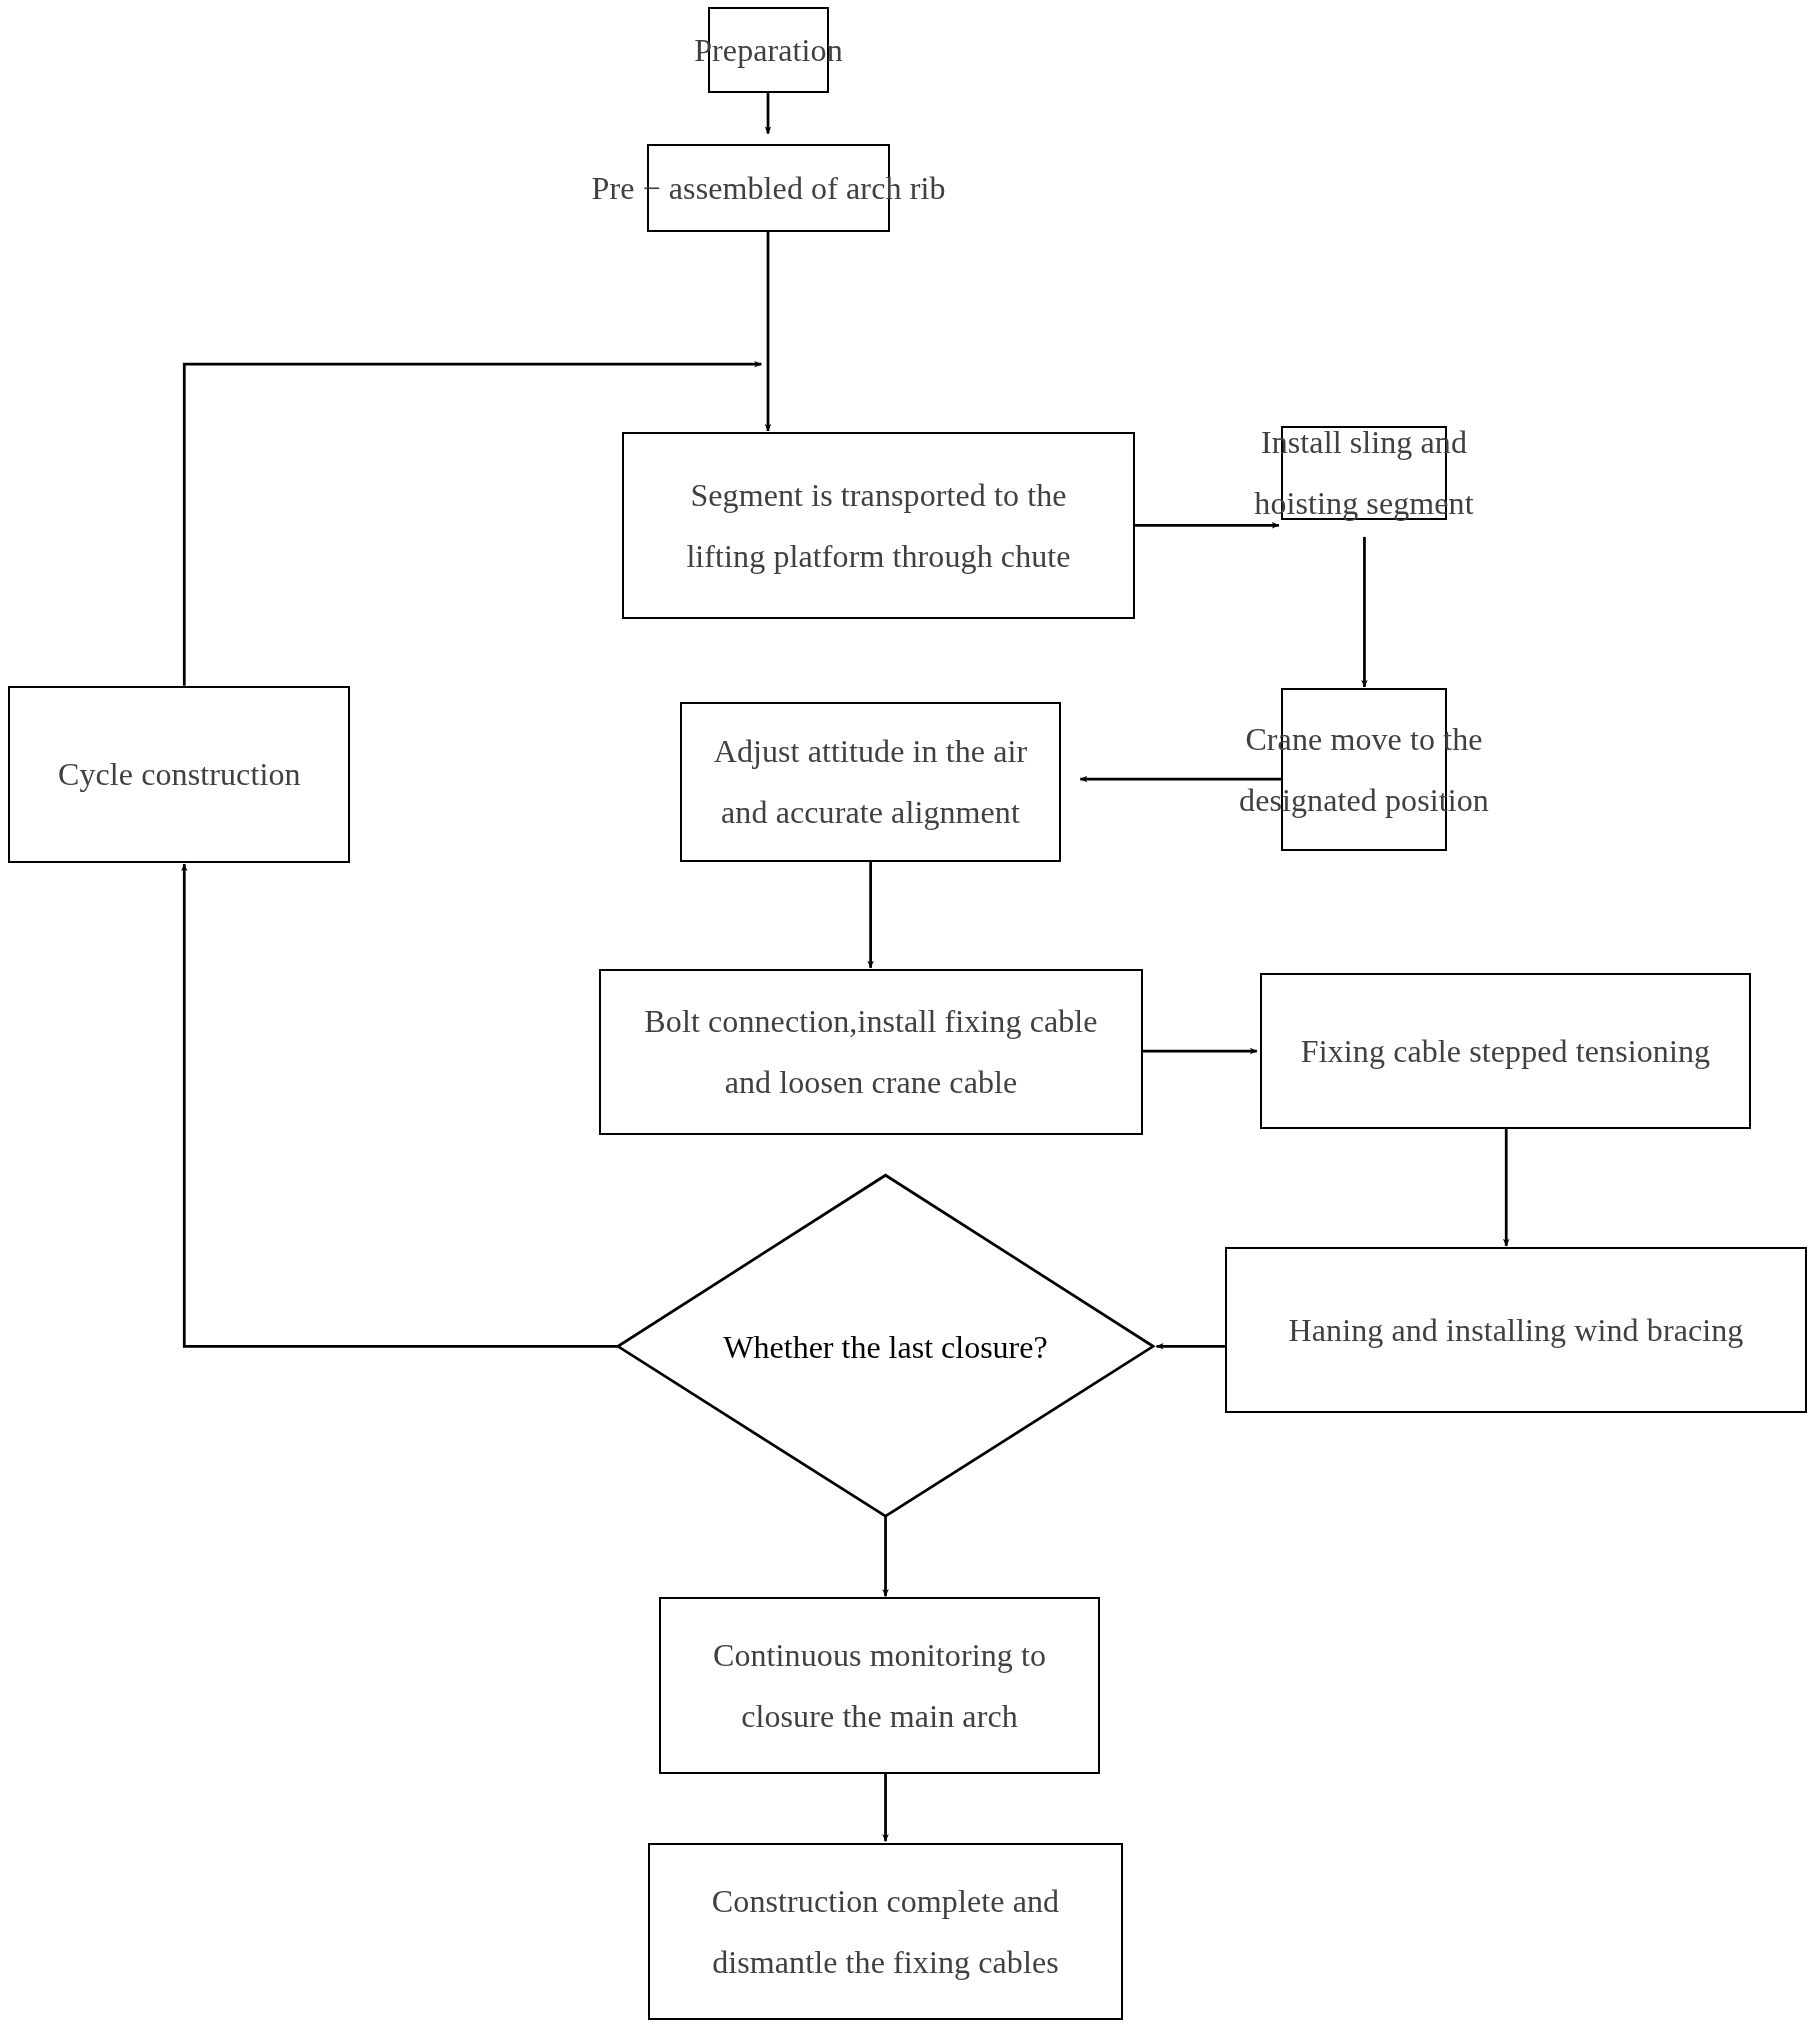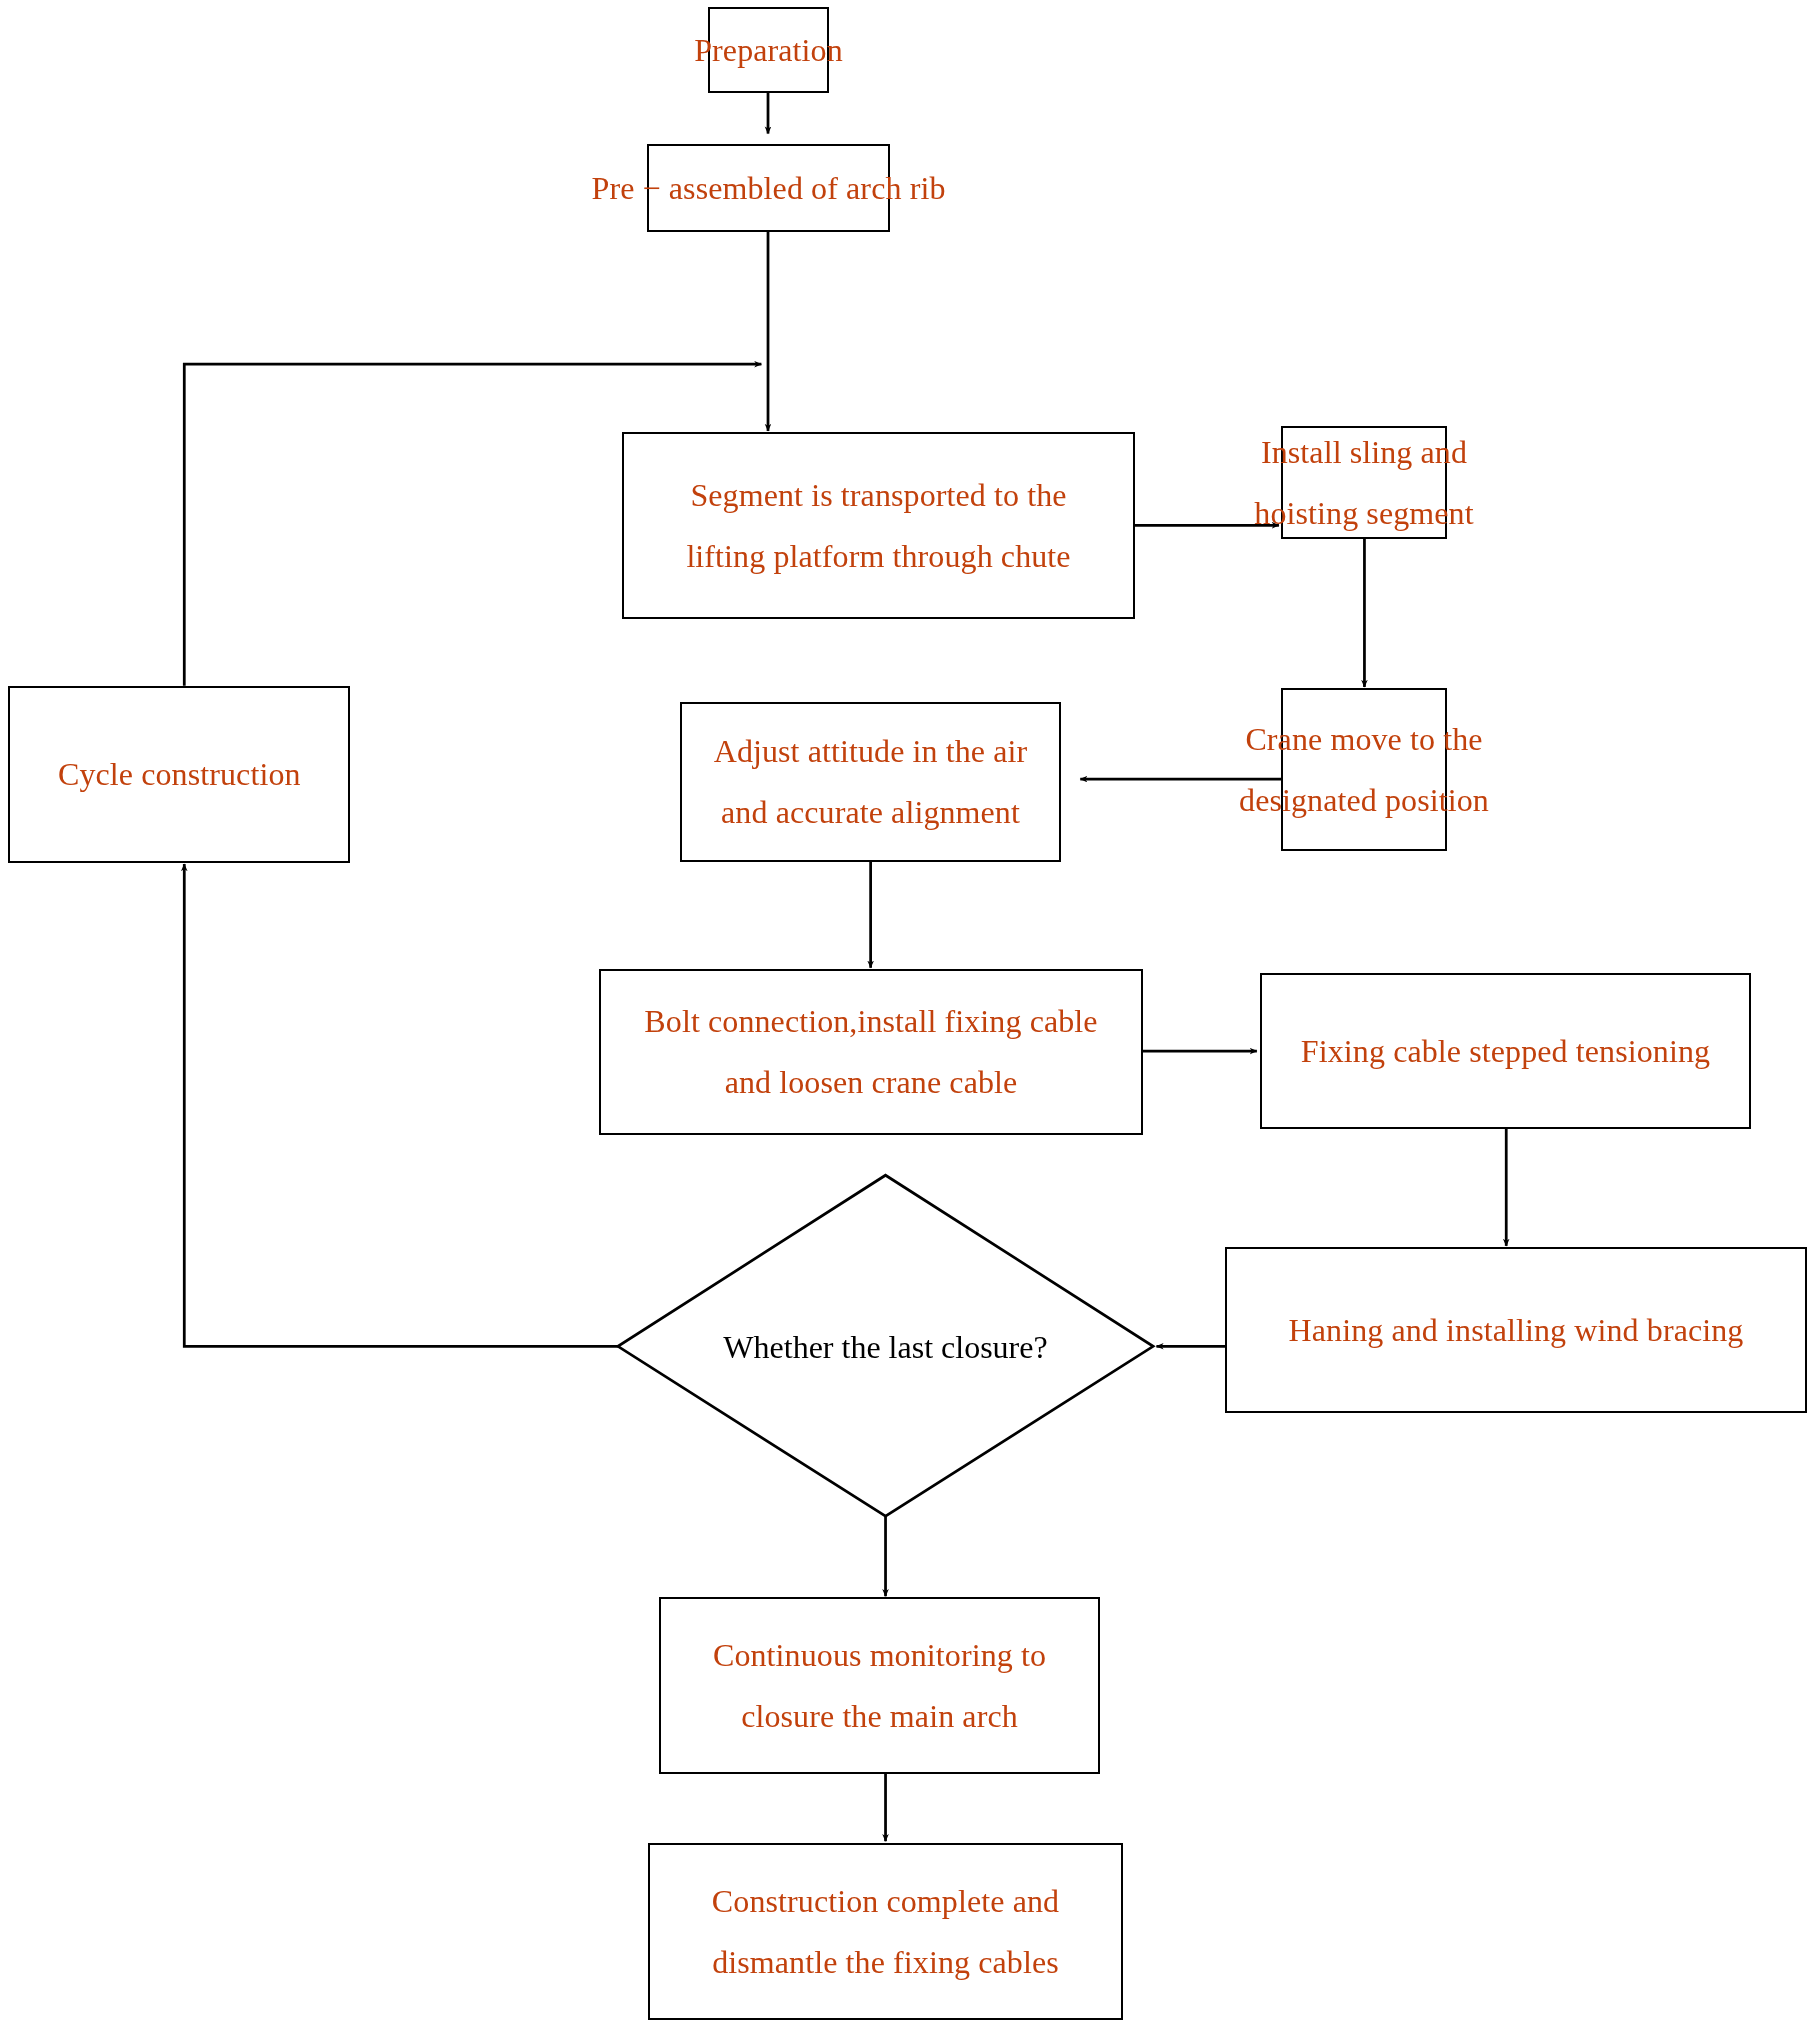--- a/index.html
+++ b/index.html
@@ -22,7 +22,7 @@
     align-items:center;
     justify-content:center;
     text-align:center;
-    color:#c2410c;
+    color:#404040;
     font-size:32px;
     line-height:1.9;
     letter-spacing:0.1px;

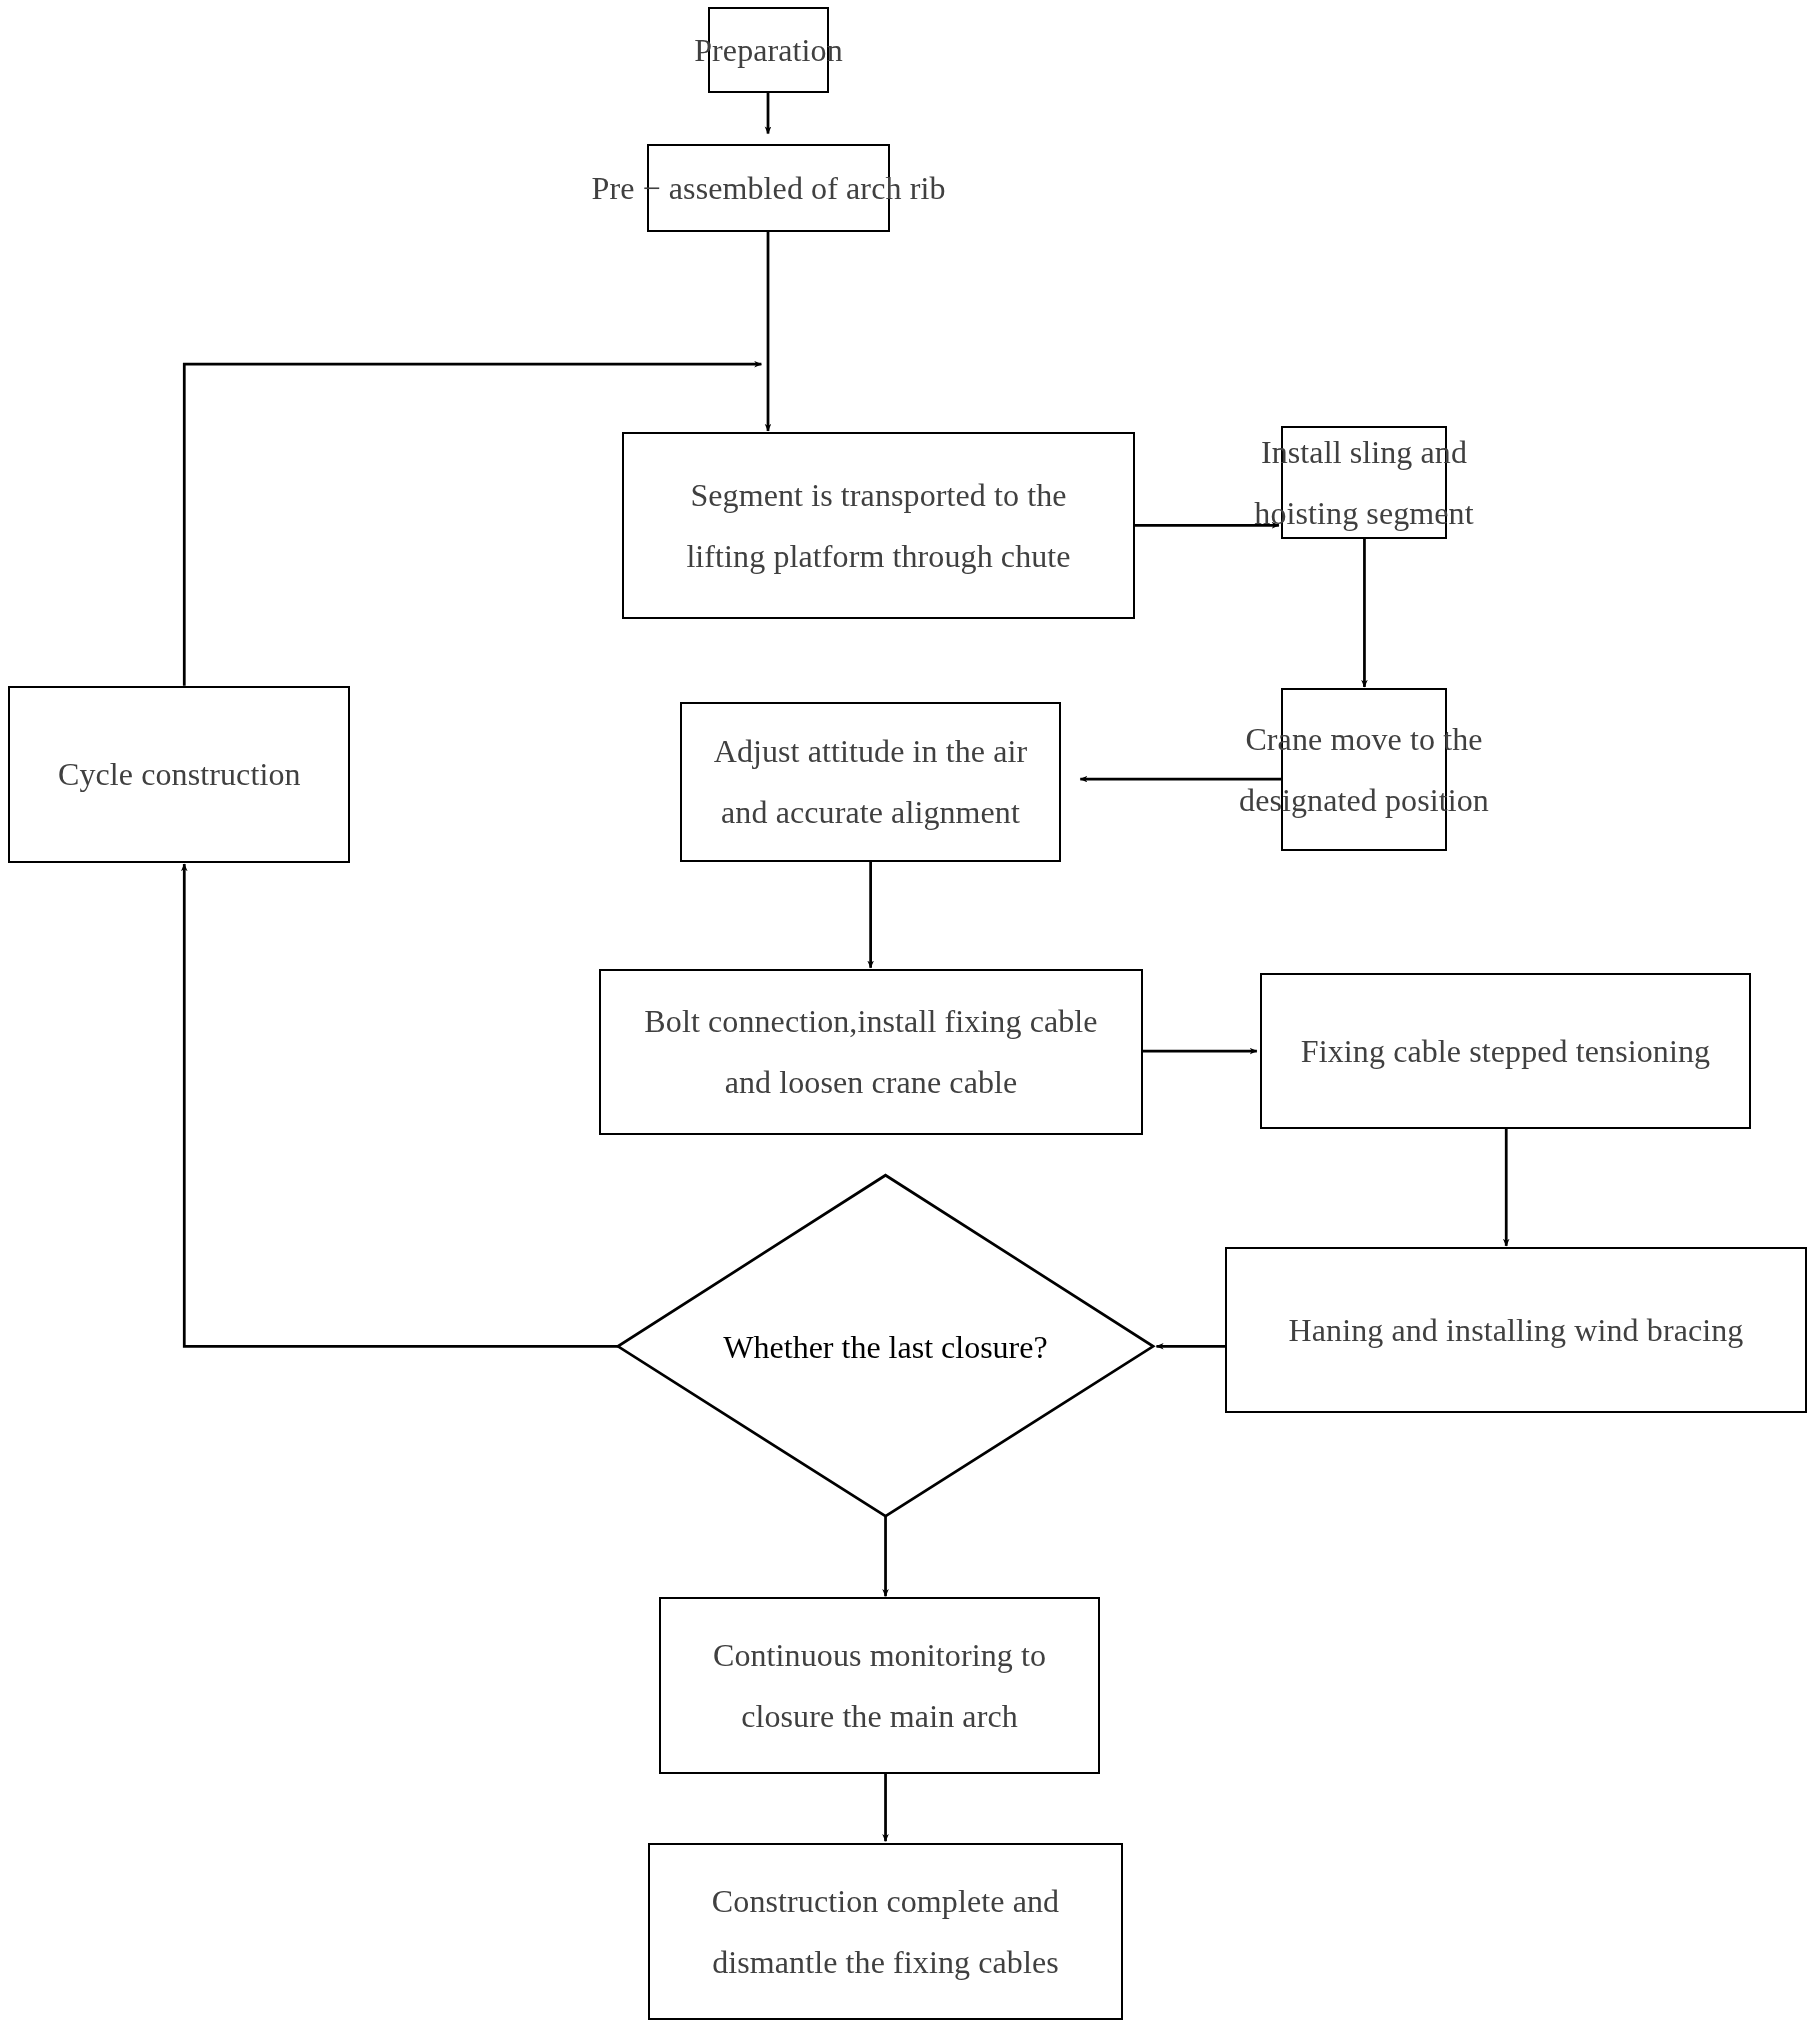--- a/index.html
+++ b/index.html
@@ -96,7 +96,7 @@
     <span class="ln">lifting platform through chute</span>
   </div>
 
-  <div class="node" style="left:1281px;top:426px;width:166px;height:113px;padding:0 14.3px;">
+  <div class="node" style="left:1281px;top:426px;width:166px;height:94px;padding:0 14.3px;">
     <span class="ln">Install sling and</span>
     <span class="ln">hoisting segment</span>
   </div>

